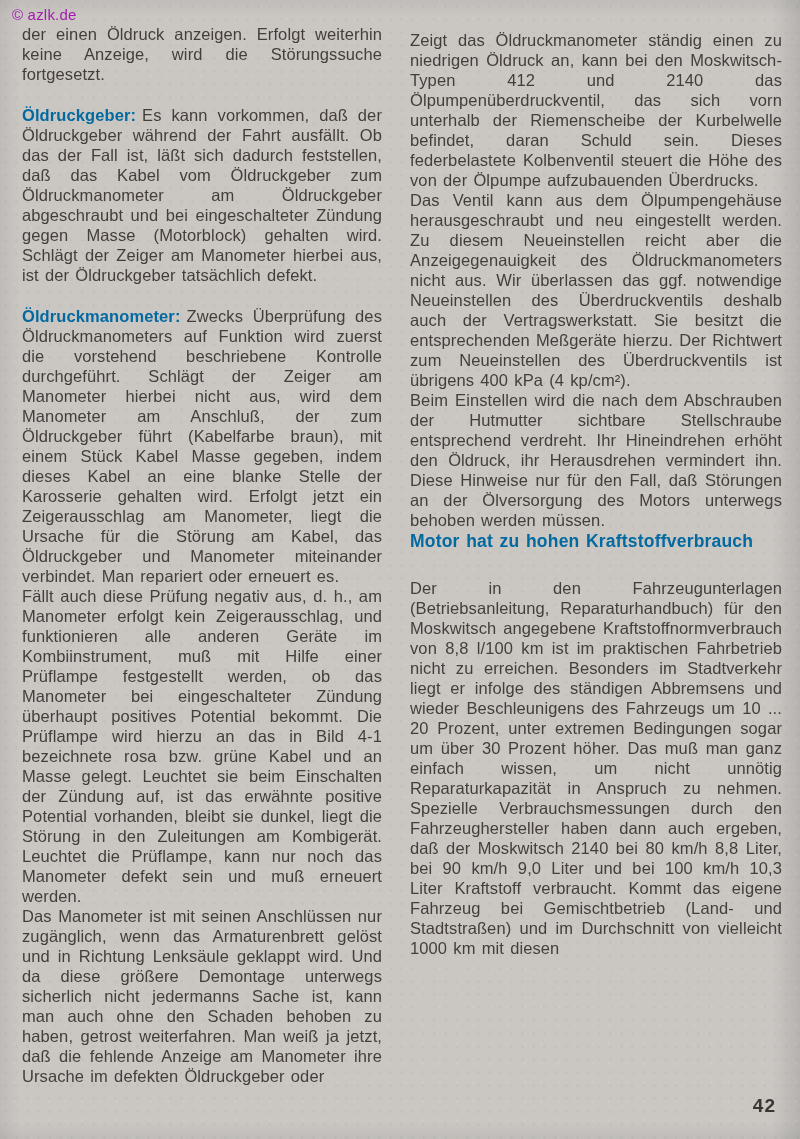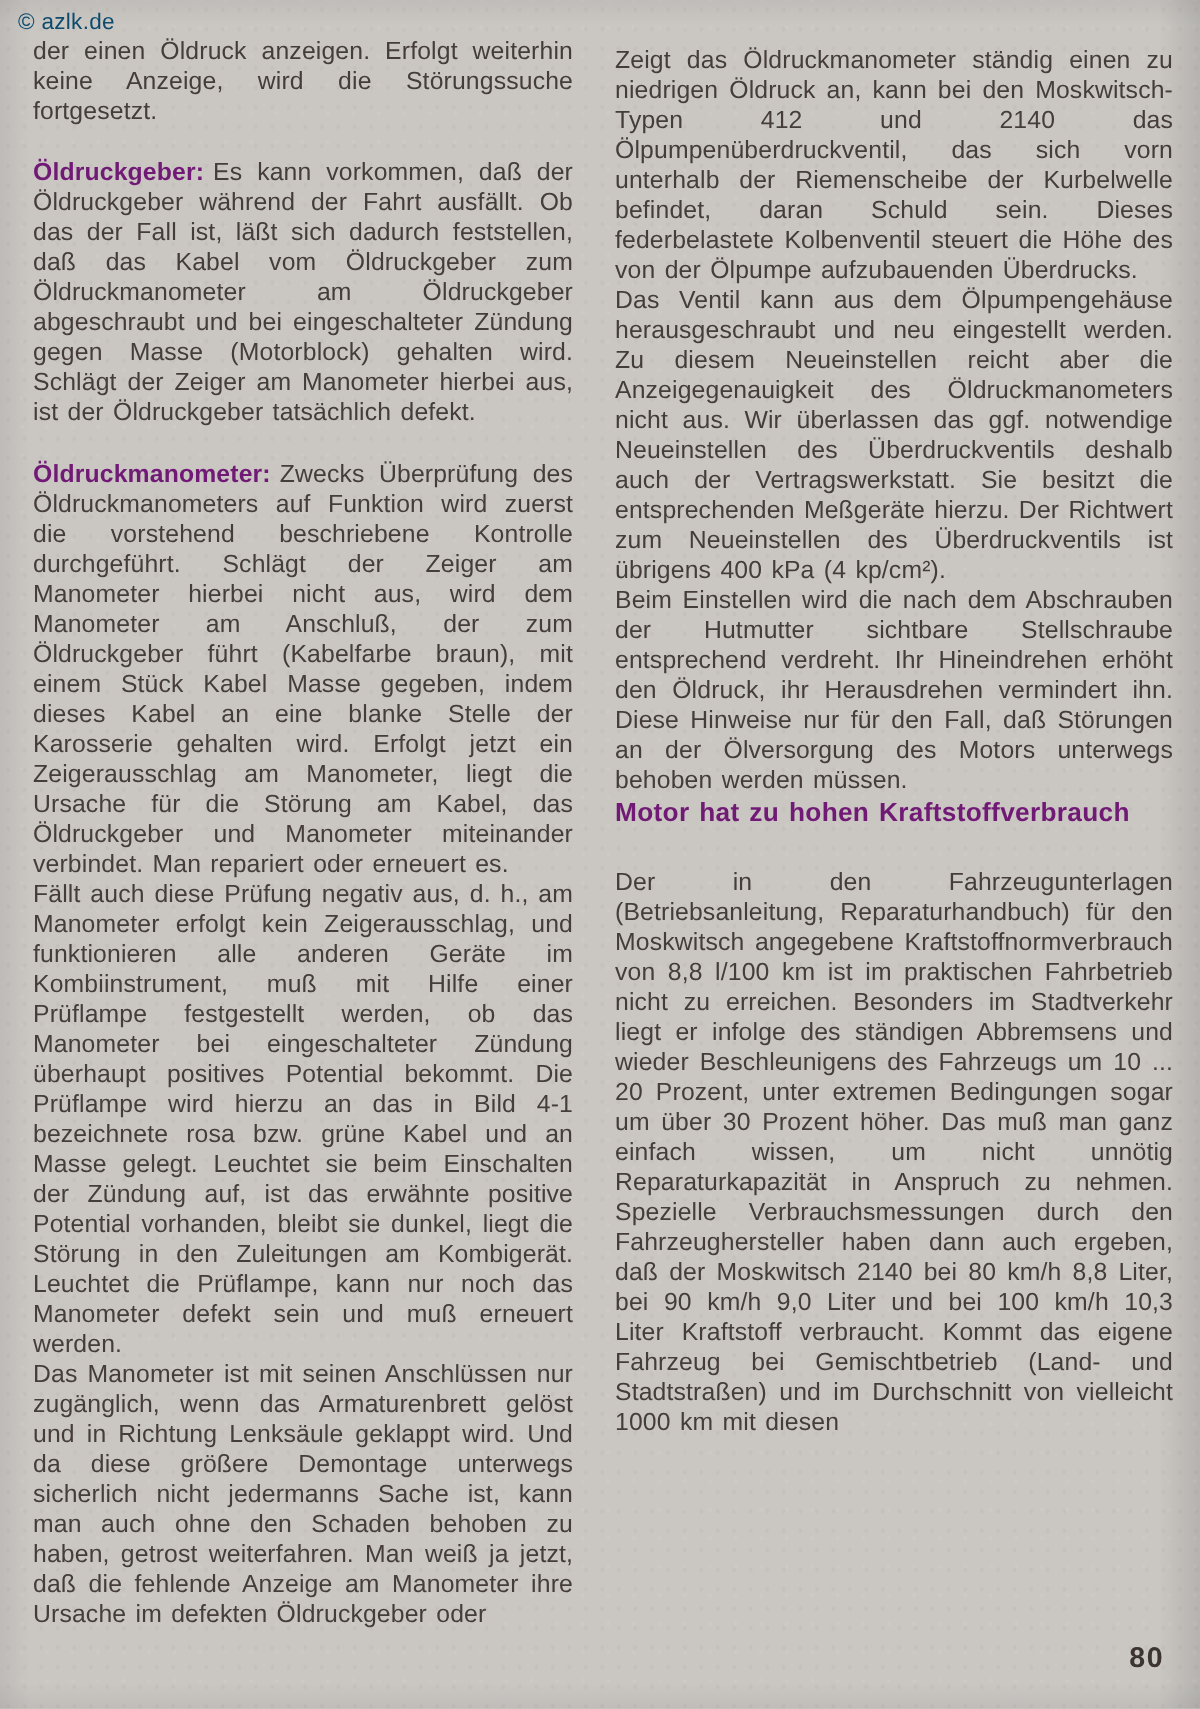--- a/index.html
+++ b/index.html
@@ -40,7 +40,7 @@
     font-size: 15px;
     font-weight: 500;
     letter-spacing: 0.2px;
-    color: #0c4a6e;
+    color: #a21caf;
   }
 
   .columns {

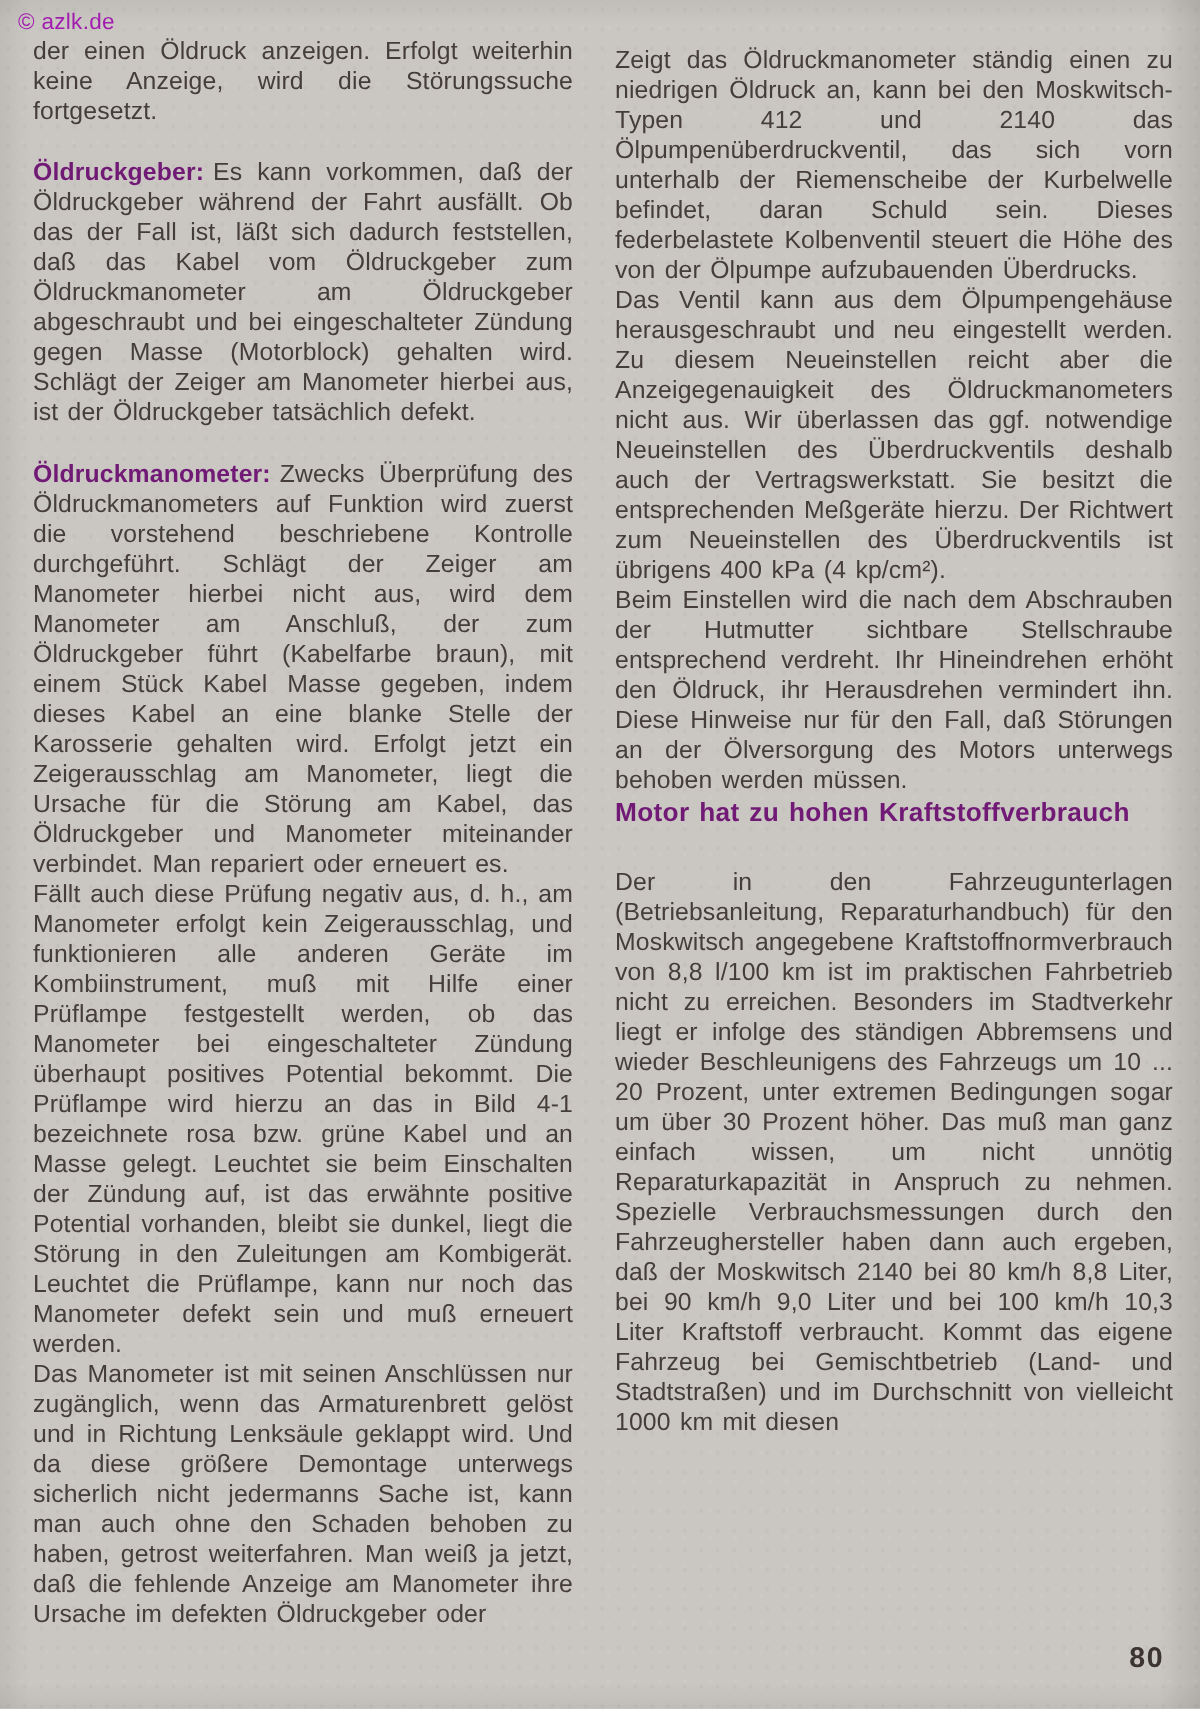--- a/index.html
+++ b/index.html
@@ -69,7 +69,7 @@
 
   .para b, .col-heading {
     font-weight: bold;
-    color: #701a75;
+    color: #0369a1;
   }
 
   .para b { padding-right: 6px; }

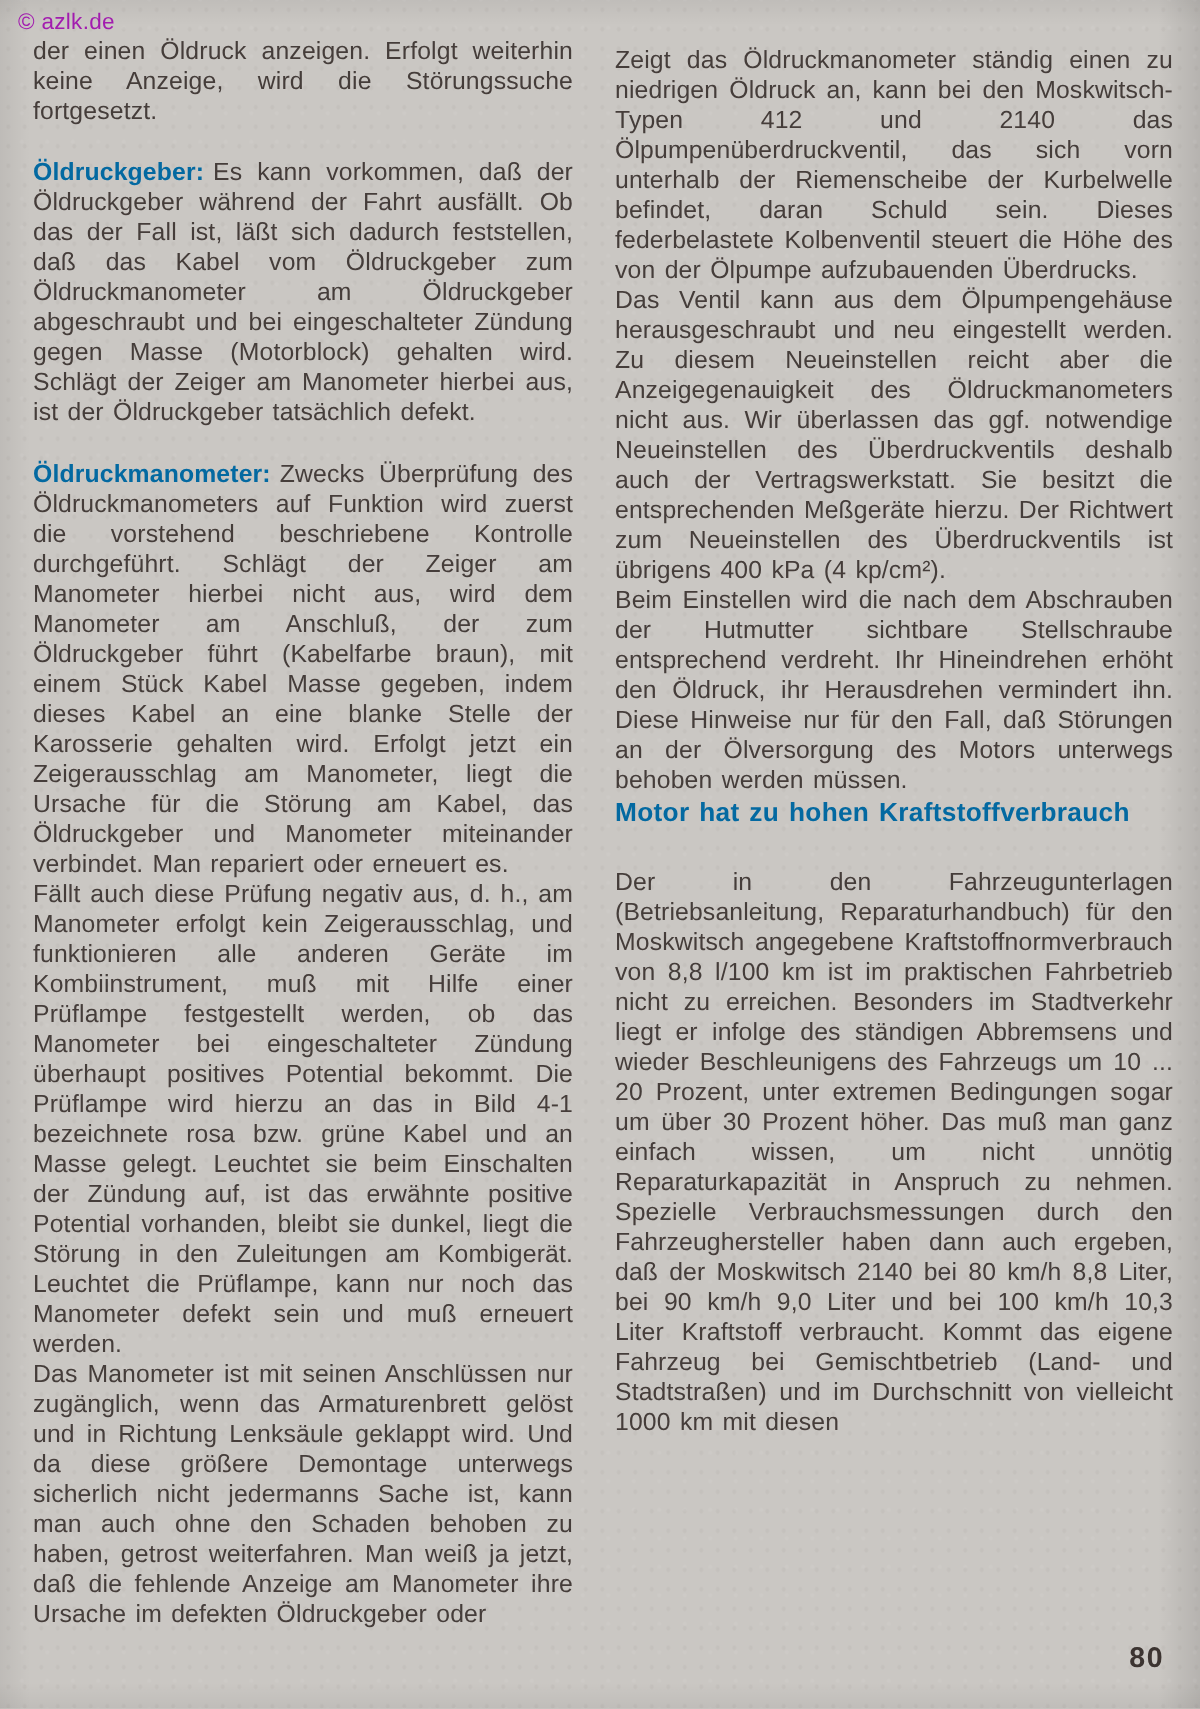--- a/index.html
+++ b/index.html
@@ -116,6 +116,6 @@
     </div>
 </div>
 
-<div class="page-number">80</div>
+<div class="page-number">42</div>
 
 </body></html>

